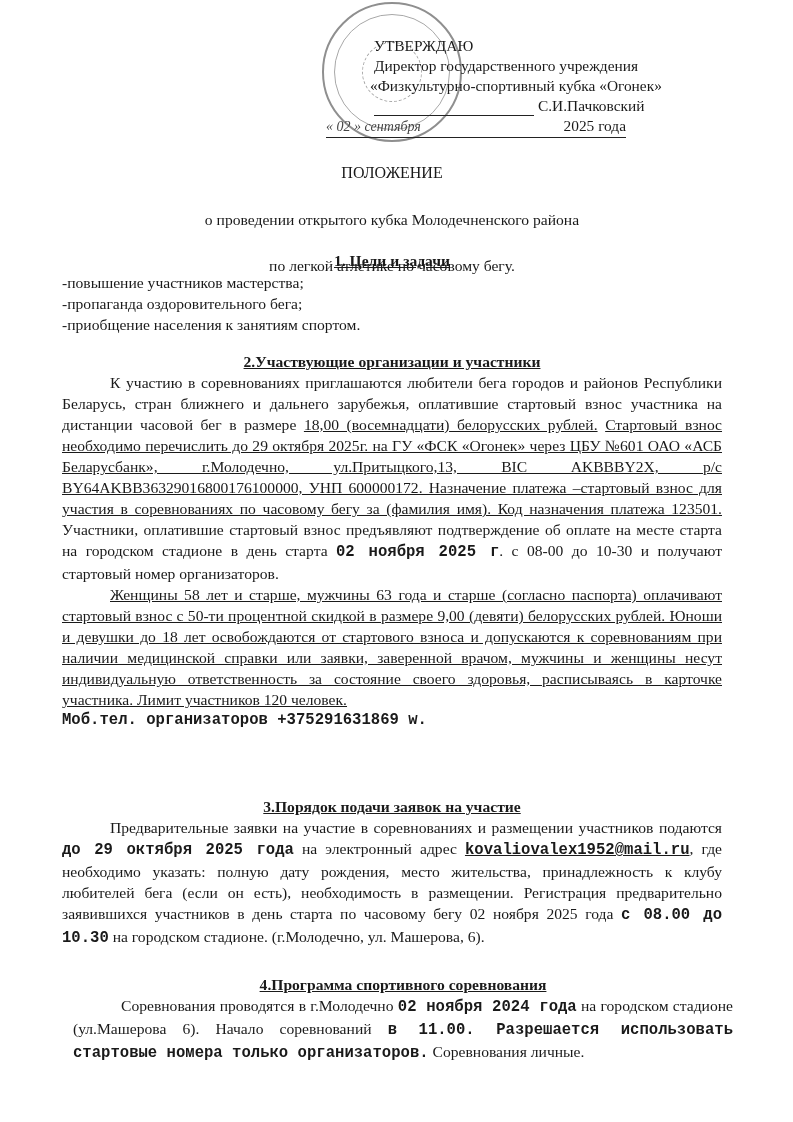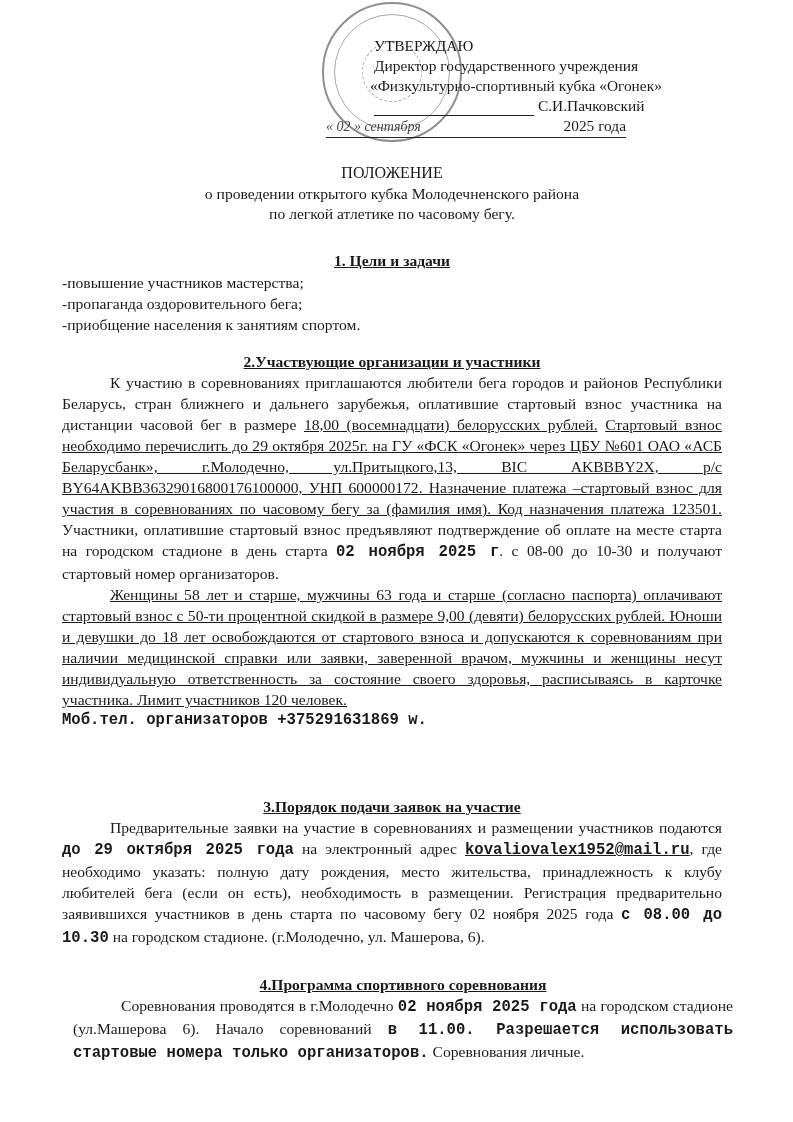--- a/index.html
+++ b/index.html
@@ -32,7 +32,7 @@
   }
   .title-block { position: absolute; left: 0; top: 162px; width: 100%; text-align: center; font-weight: normal; }
   .title-block .t1 { font-size: 16px; line-height: 22px; }
-  .title-block .t2, .title-block .t3 { font-size: 15.6px; line-height: 20px; }
+  .title-block .t2, .title-block .t3 { font-size: 15.6px; line-height: 20px; margin-top: 26px; }
   .h { text-align: center; font-weight: bold; text-decoration: underline; font-size: 15.6px; line-height: 20px; }
   p { margin: 0; line-height: 21px; text-align: justify; }
   .indent { text-indent: 48px; }

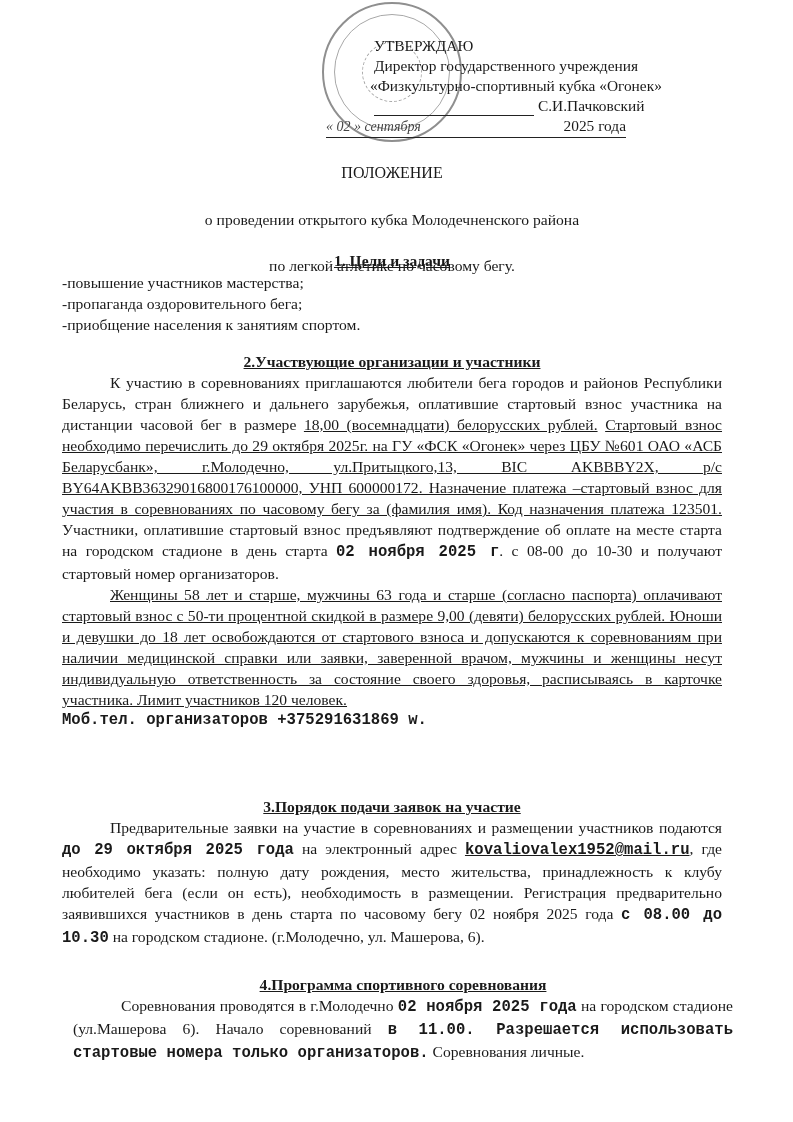--- a/index.html
+++ b/index.html
@@ -90,7 +90,7 @@
 
   <div class="sec" style="top:975px;margin-left:11px;">
     <div class="h">4.Программа спортивного соревнования</div>
-    <p class="indent"><span>Соревнования проводятся в г.Молодечно </span><span class="b">02 ноября 2025 года</span><span> на городском стадионе (ул.Машерова 6). Начало соревнований </span><span class="b">в 11.00. Разрешается использовать стартовые номера только организаторов.</span><span>  Соревнования личные.</span></p>
+    <p class="indent"><span>Соревнования проводятся в г.Молодечно </span><span class="b">02 ноября 2024 года</span><span> на городском стадионе (ул.Машерова 6). Начало соревнований </span><span class="b">в 11.00. Разрешается использовать стартовые номера только организаторов.</span><span>  Соревнования личные.</span></p>
   </div>
 
 </div>

